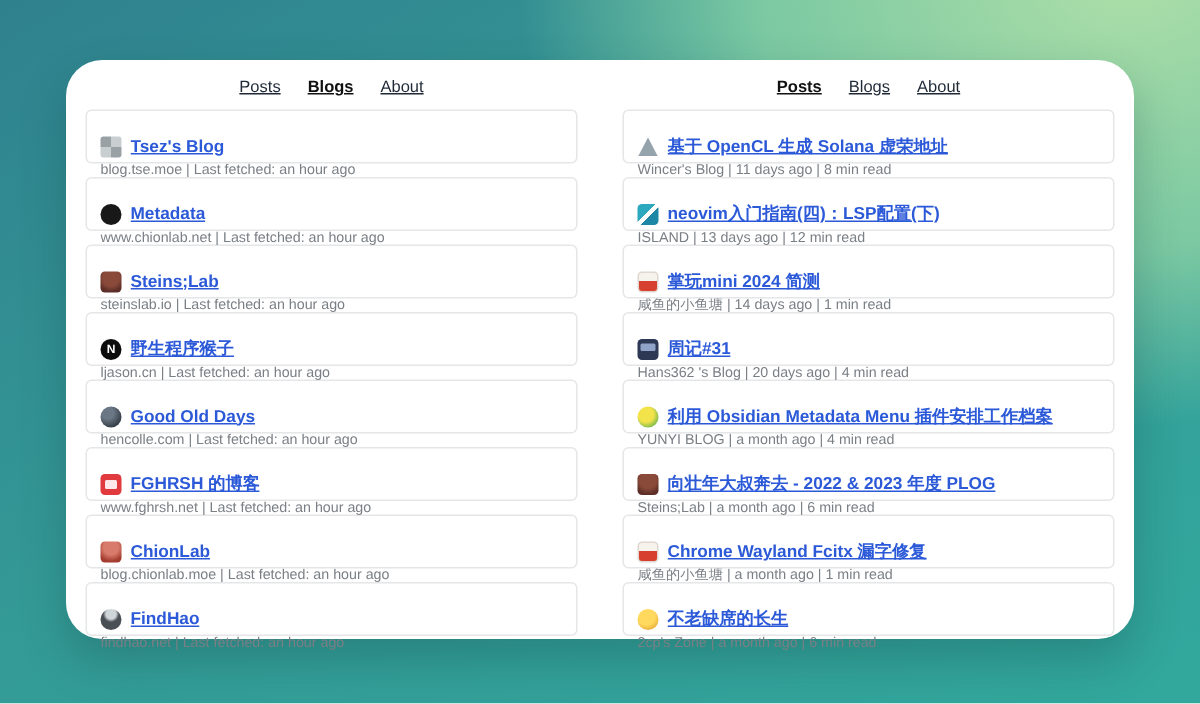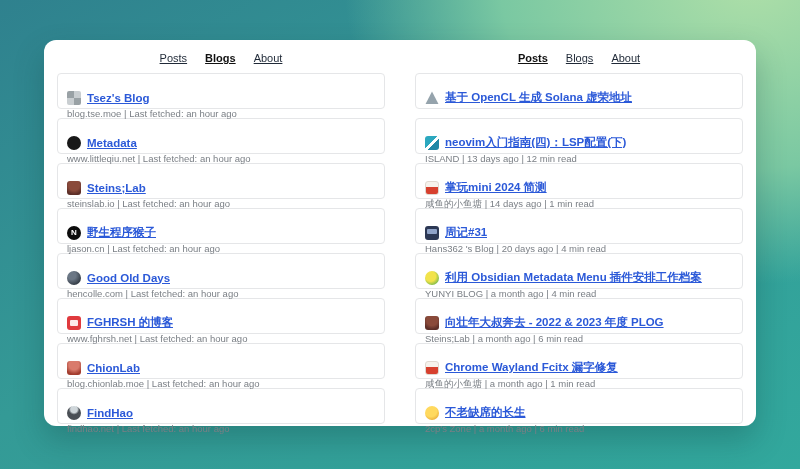--- a/index.html
+++ b/index.html
@@ -9,7 +9,7 @@
       radial-gradient(ellipse 75% 95% at 94% -4%, #aedfa8 0%, #7ac8a2 42%, rgba(122,200,162,0) 68%),
       linear-gradient(150deg, #2f818e 0%, #349a96 45%, #32a89d 100%);}
   .panel{position:absolute;left:44px;top:40px;width:712px;height:386px;box-sizing:border-box;
-    background:#fff;border-radius:12px;box-shadow:0 14px 30px rgba(15,60,60,.28);
+    background:#fff;border-radius:24px;box-shadow:0 14px 30px rgba(15,60,60,.28);
     padding:4px 13px 10px;display:flex;gap:30px;}
   .col{flex:1;min-width:0;display:flex;flex-direction:column;}
   .nav{display:flex;justify-content:center;gap:18px;padding:8px 0 8px;}

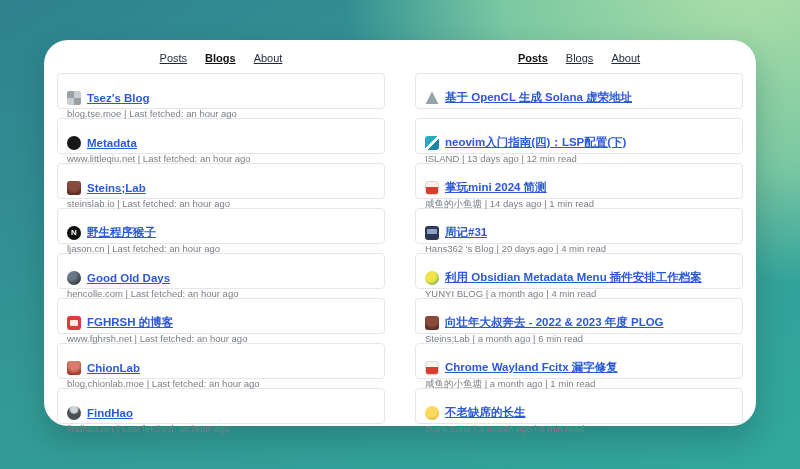--- a/index.html
+++ b/index.html
@@ -135,6 +135,7 @@
       <span class="favicon ic-wincer"></span>
       <a class="title">基于 OpenCL 生成 Solana 虚荣地址</a>
     </div>
+    <div class="meta">Wincer's Blog | 11 days ago | 8 min read</div>
   </div>
 
   <div class="card">

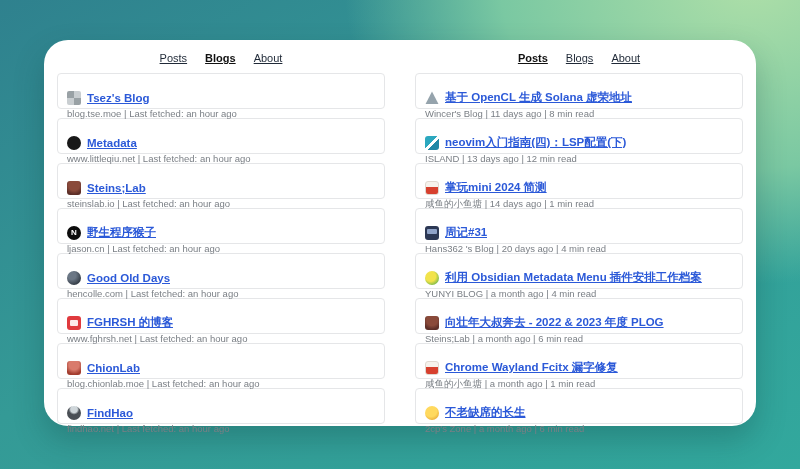--- a/index.html
+++ b/index.html
@@ -70,7 +70,7 @@
       <span class="favicon ic-dreamcity"></span>
       <a class="title">Metadata</a>
     </div>
-    <div class="meta">www.littleqiu.net | Last fetched: an hour ago</div>
+    <div class="meta">www.chionlab.net | Last fetched: an hour ago</div>
   </div>
 
   <div class="card">

